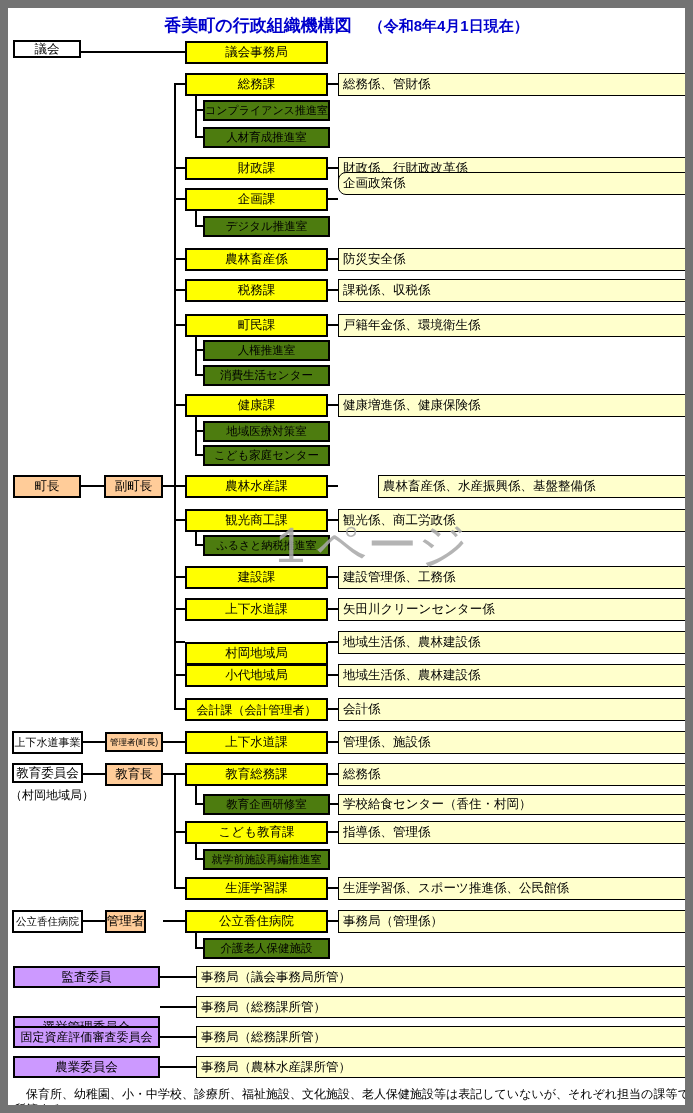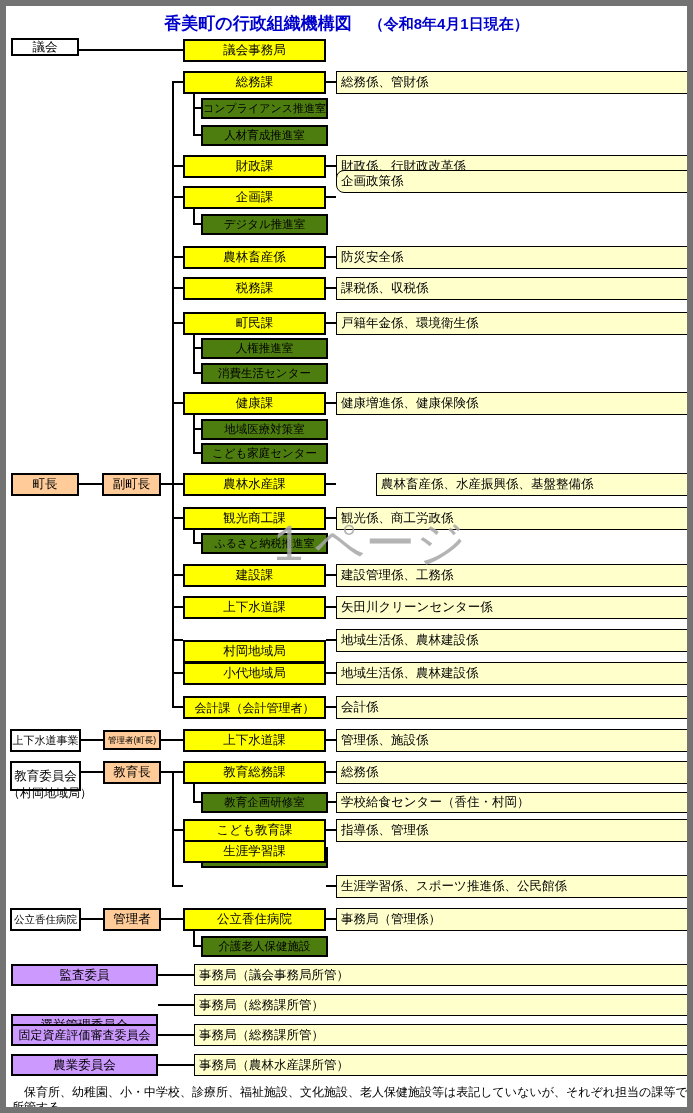--- a/index.html
+++ b/index.html
@@ -4,7 +4,7 @@
 <style>
   html,body{margin:0;padding:0;background:#fff;}
   #page{position:relative;width:693px;height:1113px;background:#ffffff;
-        border:6px solid #737373;box-sizing:border-box;overflow:hidden;
+        border:8px solid #737373;box-sizing:border-box;overflow:hidden;
         font-family:"Liberation Sans","DejaVu Sans",sans-serif;color:#000;}
   .box{position:absolute;box-sizing:border-box;display:flex;align-items:center;
        justify-content:center;text-align:center;font-size:12.5px;line-height:1;

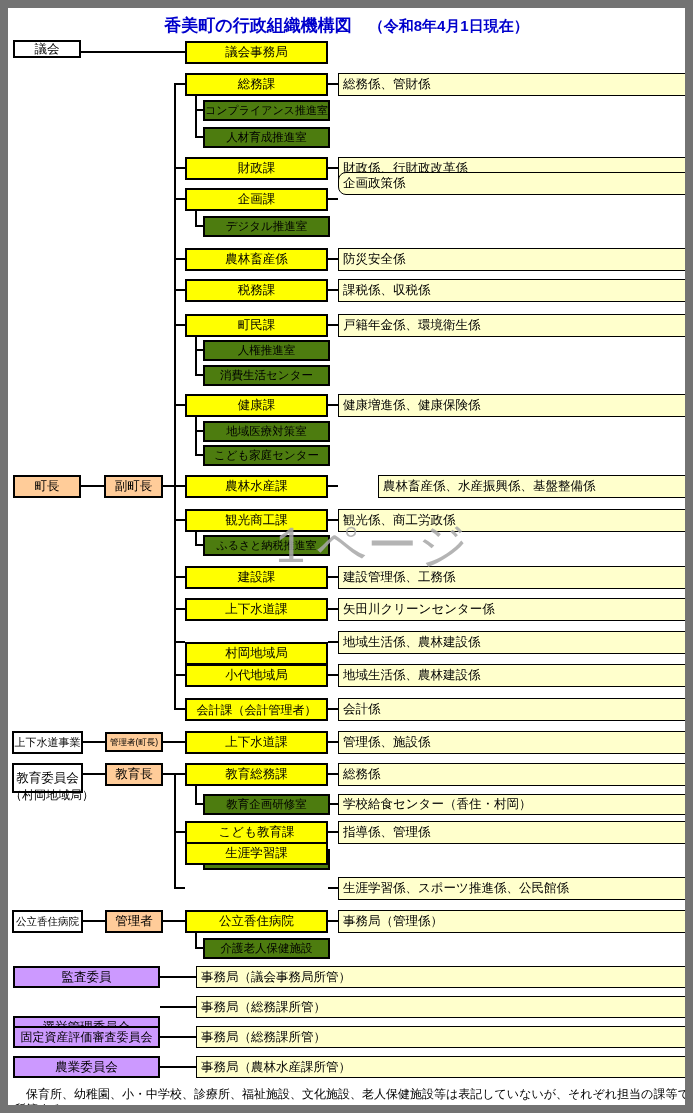--- a/index.html
+++ b/index.html
@@ -142,7 +142,7 @@
   <div class="hl" style="left:320px;top:733px;width:10px;"></div>
   <div class="box sect" style="top:723px;">管理係、施設係</div>
 
-  <div class="box side" style="left:4px;top:755px;width:71px;height:30px;">教育委員会</div>
+  <div class="box side" style="left:4px;top:755px;width:71px;height:20px;">教育委員会</div>
   <div class="small-label" style="left:2px;top:779px;">（村岡地域局）</div>
   <div class="hl" style="left:75px;top:765px;width:22px;"></div>
   <div class="box org" style="left:97px;top:755px;width:58px;height:23px;">教育長</div>

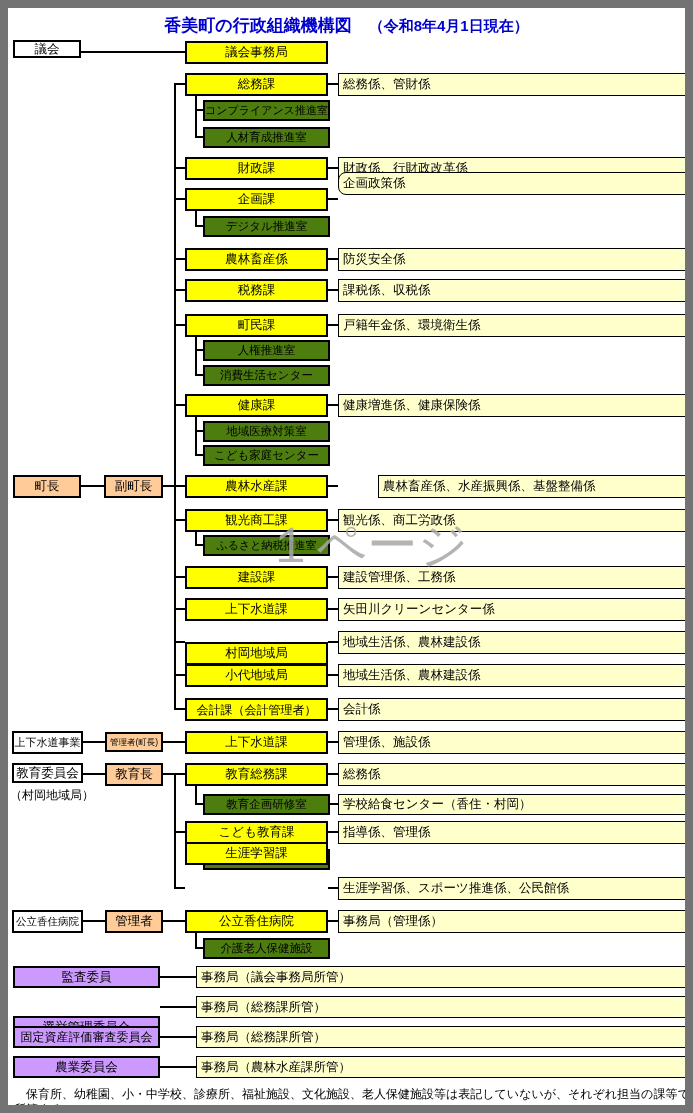--- a/index.html
+++ b/index.html
@@ -167,7 +167,7 @@
   <div class="hl" style="left:187px;top:850px;width:8px;"></div>
   <div class="box room" style="top:841px;font-size:11px;">就学前施設再編推進室</div>
 
-  <div class="box dept" style="top:834px;">生涯学習課</div>
+  <div class="box dept" style="top:869px;">生涯学習課</div>
   <div class="hl" style="left:320px;top:879px;width:10px;"></div>
   <div class="box sect" style="top:869px;">生涯学習係、スポーツ推進係、公民館係</div>
 

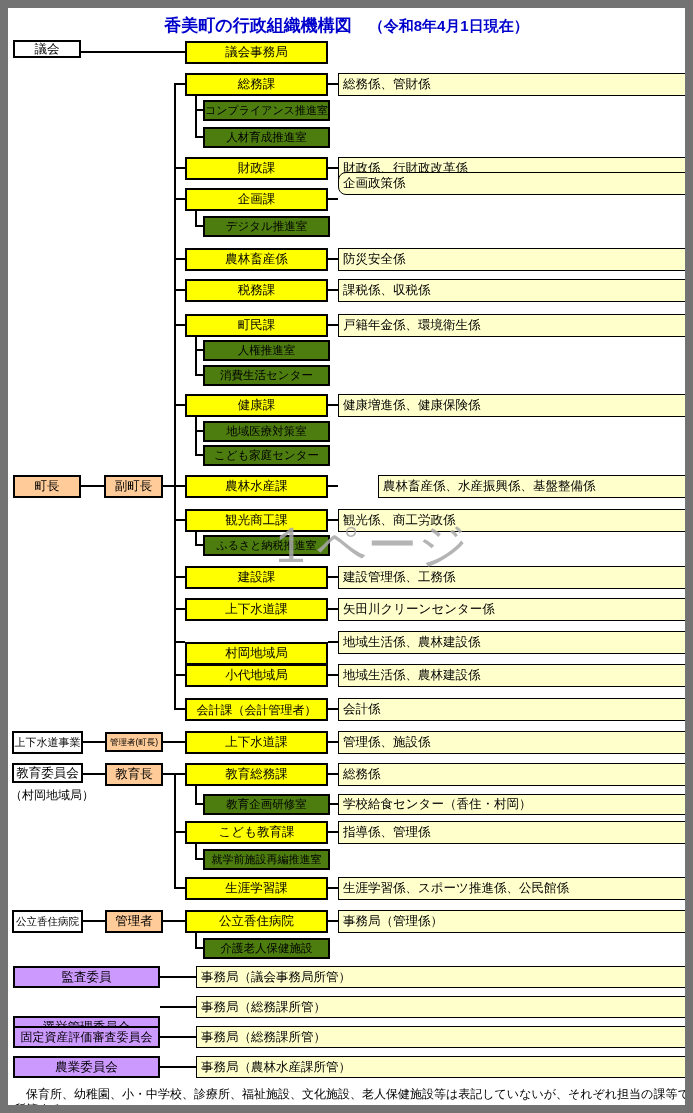--- a/index.html
+++ b/index.html
@@ -173,7 +173,7 @@
 
   <div class="box side" style="left:4px;top:902px;width:71px;height:23px;font-size:10.5px;">公立香住病院</div>
   <div class="hl" style="left:75px;top:912px;width:22px;"></div>
-  <div class="box org" style="left:97px;top:902px;width:58px;height:23px;">管理者</div>
+  <div class="box org" style="left:97px;top:902px;width:41px;height:23px;">管理者</div>
   <div class="hl" style="left:155px;top:912px;width:22px;"></div>
   <div class="box dept" style="top:902px;">公立香住病院</div>
   <div class="hl" style="left:320px;top:912px;width:10px;"></div>

